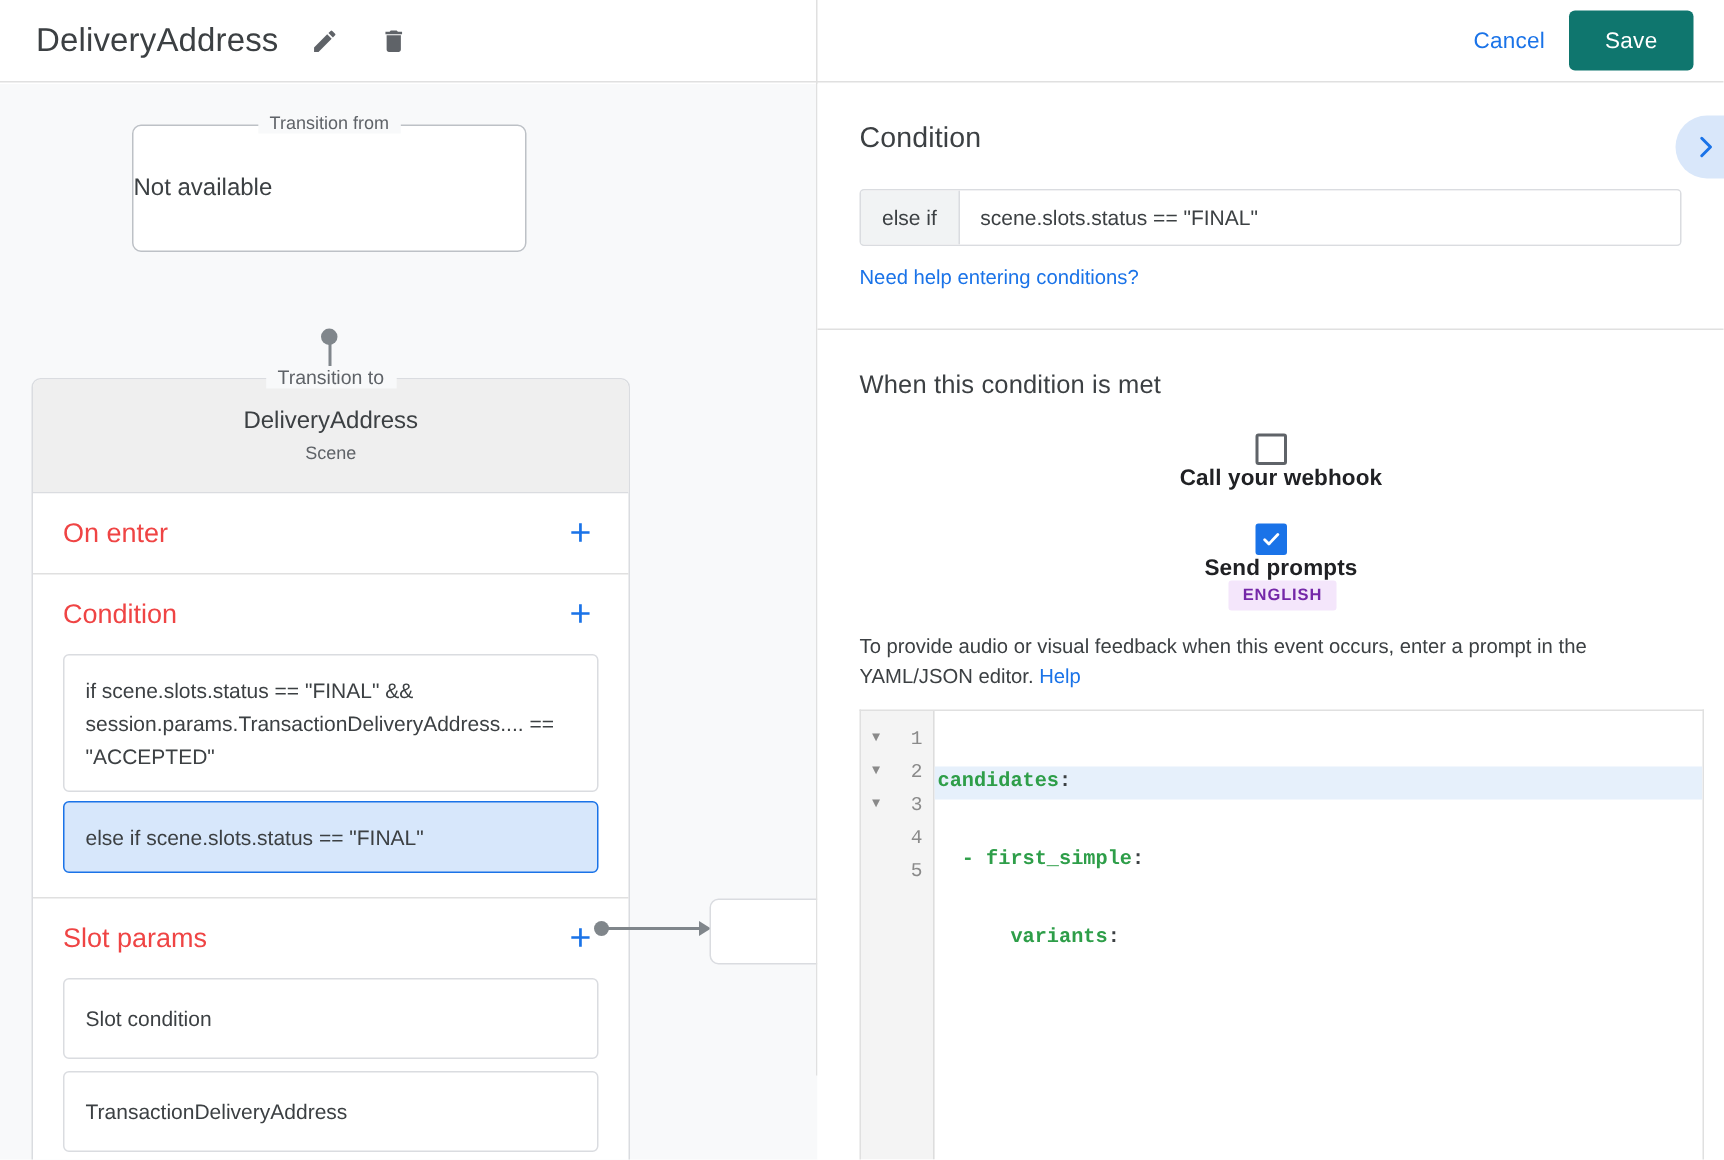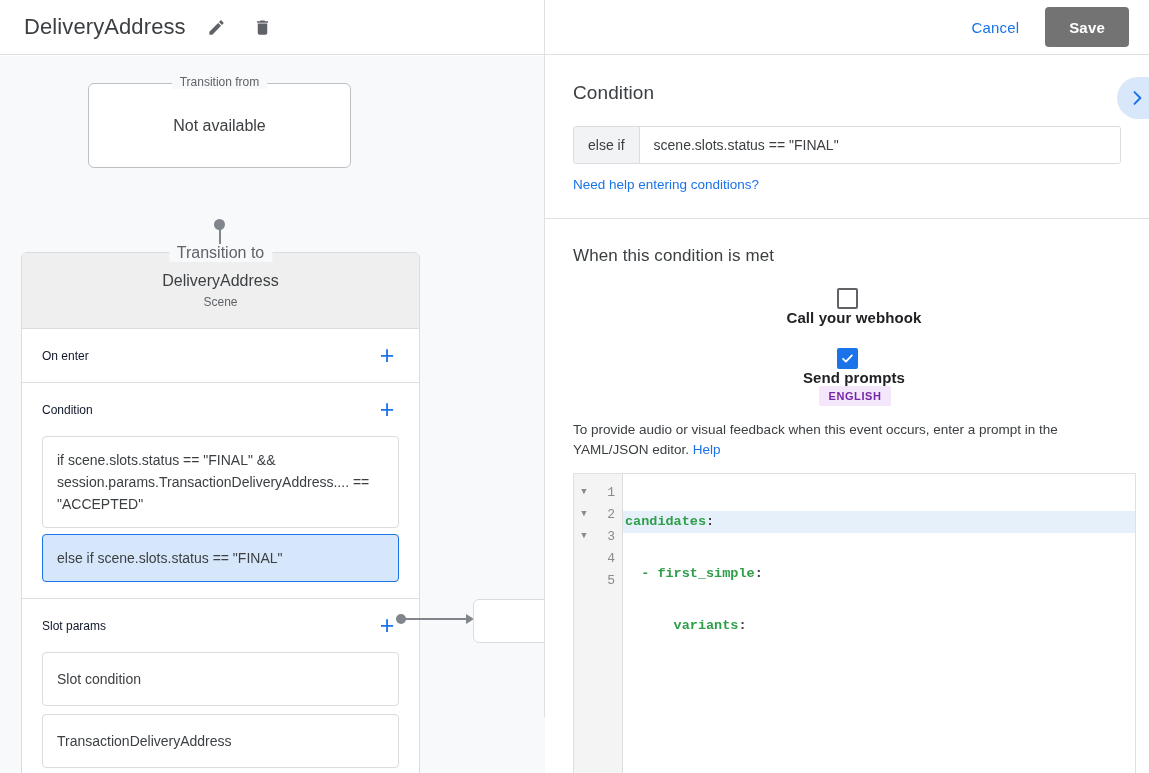--- a/index.html
+++ b/index.html
@@ -43,9 +43,9 @@
     padding: 8px 12px; letter-spacing: 0.15px;
   }
   .save-btn {
-    margin-left: 14px;
-    background: #737373; border: none; cursor: pointer;
-    color: #ffffff; font-size: 15px; font-weight: 700;
+    margin-left: 4px;
+    background: #0f766e; border: none; cursor: pointer;
+    color: #ffffff; font-size: 15px; font-weight: 400;
     font-family: "Liberation Sans", sans-serif;
     border-radius: 4px;
     padding: 0 24px; height: 40px;

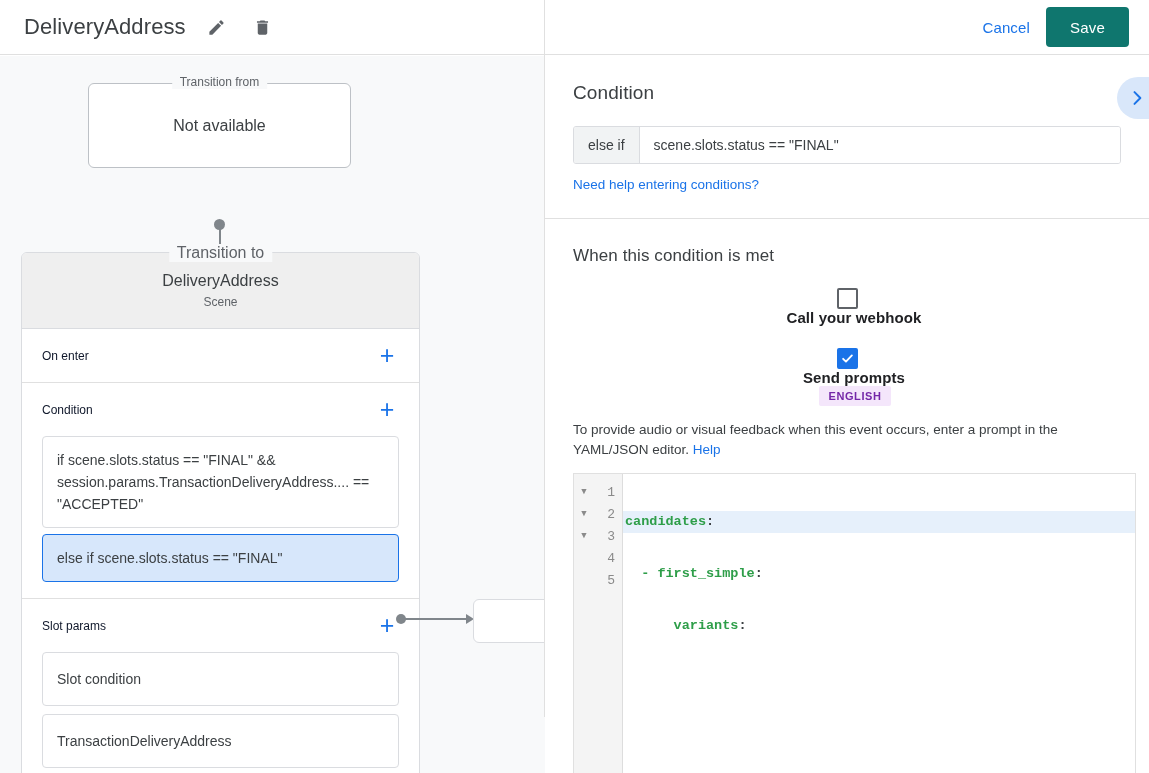--- a/index.html
+++ b/index.html
@@ -71,7 +71,7 @@
     background: #ffffff;
     border: 1px solid #bdc1c6;
     border-radius: 6px;
-    display: flex; align-items: center; justify-content: center;
+    display: flex; align-items: center; 
   }
   .node-from .legend {
     position: absolute; top: -9px; left: 50%; transform: translateX(-50%);

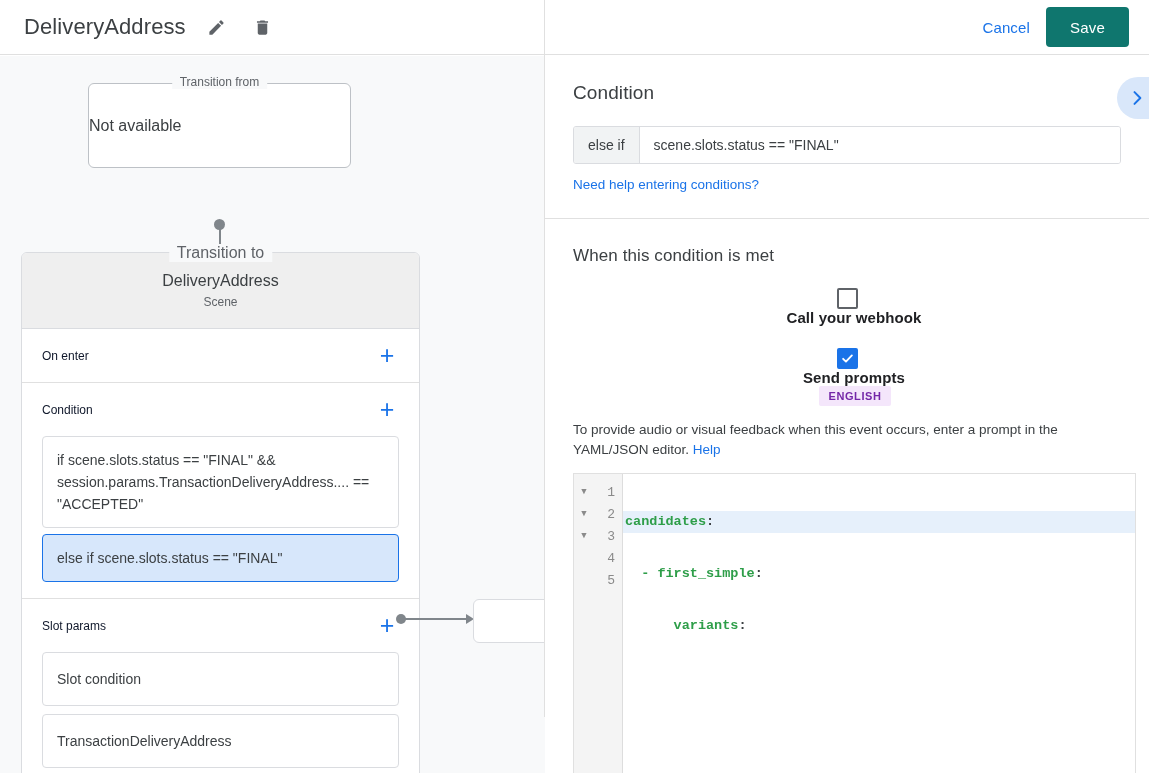--- a/index.html
+++ b/index.html
@@ -117,7 +117,7 @@
   .scene-head .legend {
     position: absolute; top: -9px; left: 50%; transform: translateX(-50%);
     background: #f8f9fa; padding: 0 8px;
-    font-size: 16px; color: #5f6368; white-space: nowrap;
+    font-size: 13px; color: #5f6368; white-space: nowrap;
   }
   .scene-head .name { font-size: 16px; color: #3c4043; }
   .scene-head .subtitle { font-size: 12px; color: #5f6368; margin-top: 5px; }

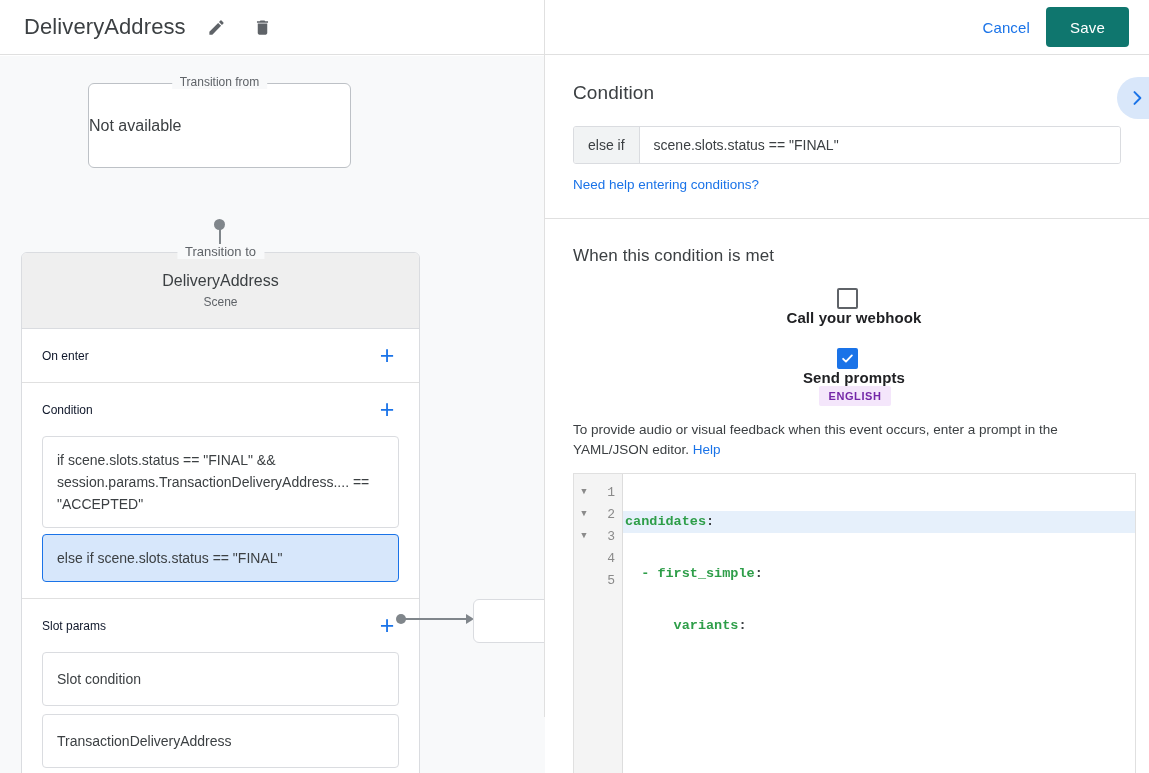--- a/index.html
+++ b/index.html
@@ -131,7 +131,7 @@
     height: 53px;
     display: flex; align-items: center; justify-content: space-between;
   }
-  .section-title { font-size: 12px; color: #0f172a; }
+  .section-title { font-size: 18px; color: #ef4444; }
   .plus-btn {
     width: 24px; height: 24px;
     display: flex; align-items: center; justify-content: center;

